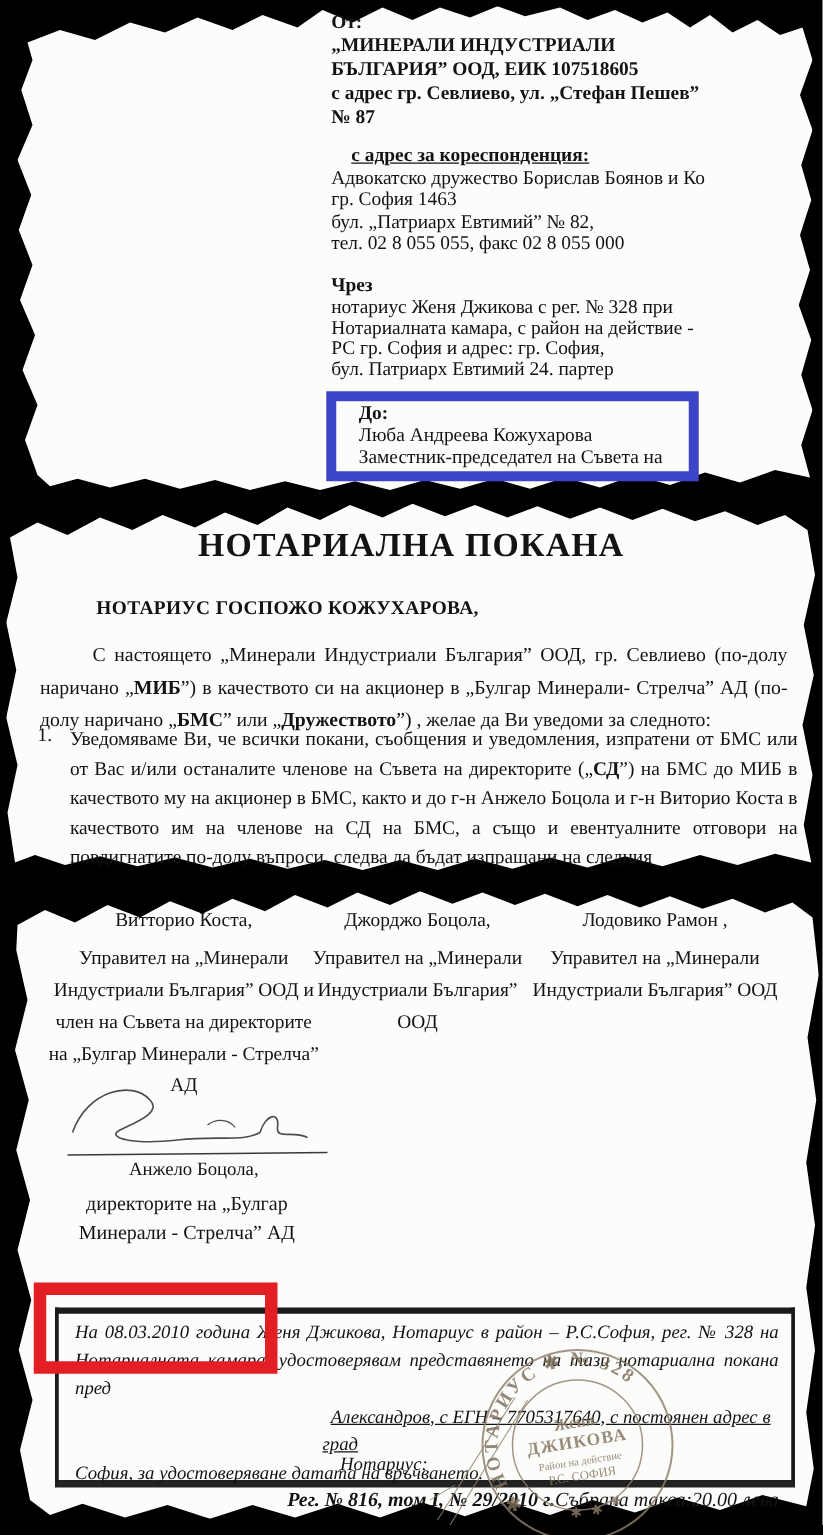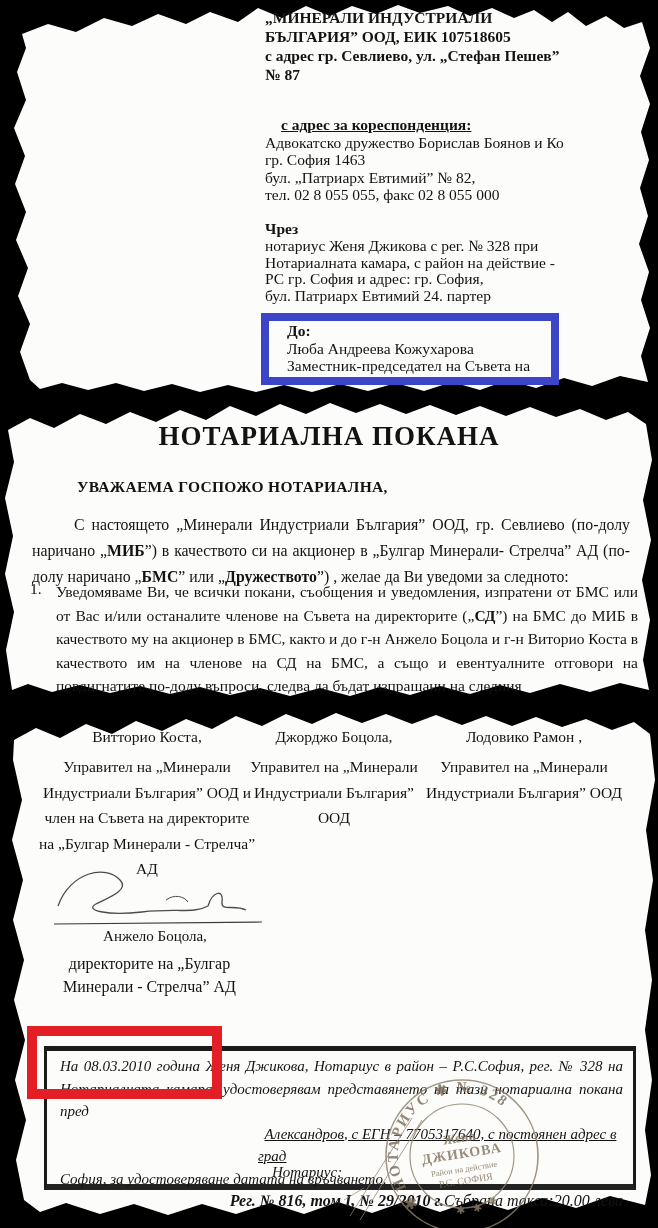--- a/index.html
+++ b/index.html
@@ -71,6 +71,7 @@
 <div class="frag" id="frag3"></div>
 
 <div class="abs addrblock" id="sender">
+  <div>От:</div>
   <div>„МИНЕРАЛИ ИНДУСТРИАЛИ</div>
   <div>БЪЛГАРИЯ” ООД, ЕИК 107518605</div>
   <div>с адрес гр. Севлиево, ул. „Стефан Пешев”</div>

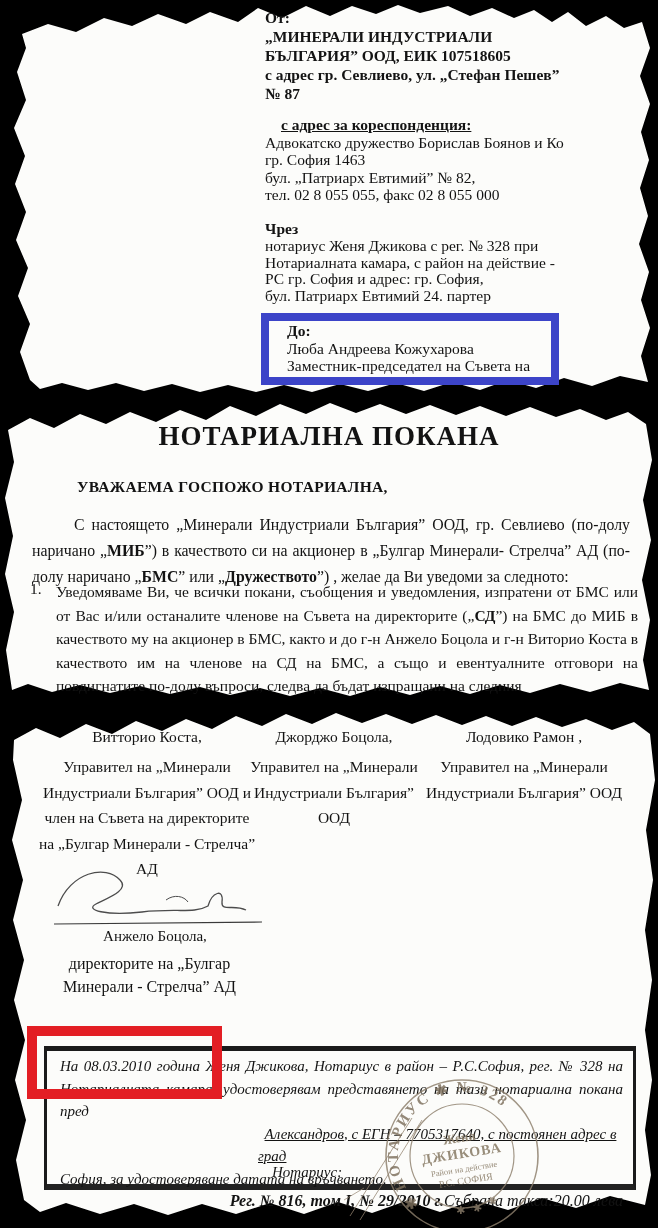--- a/index.html
+++ b/index.html
@@ -101,7 +101,7 @@
 </div>
 
 <div class="abs" id="doc-title">НОТАРИАЛНА ПОКАНА</div>
-<div class="abs" id="salutation">УВАЖАЕМА ГОСПОЖО НОТАРИАЛНА,</div>
+<div class="abs" id="salutation">НОТАРИУС ГОСПОЖО КОЖУХАРОВА,</div>
 
 <p class="abs" id="intro" style="margin:0;"><span>С настоящето „Минерали Индустриали България” ООД, гр. Севлиево (по-долу наричано „</span><b>МИБ</b><span>”) в качеството си на акционер в „Булгар Минерали- Стрелча” АД (по-долу наричано „</span><b>БМС</b><span>” или „</span><b>Дружеството</b><span>”) , желае да Ви уведоми за следното:</span></p>
 

